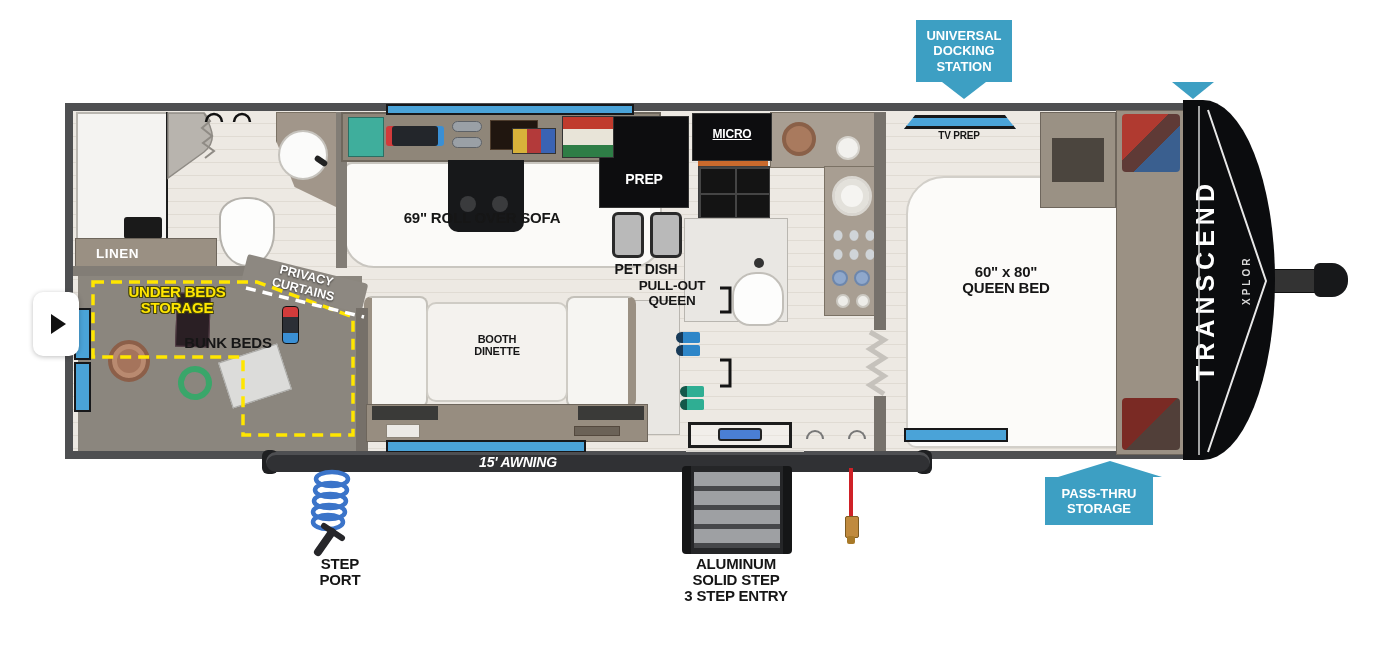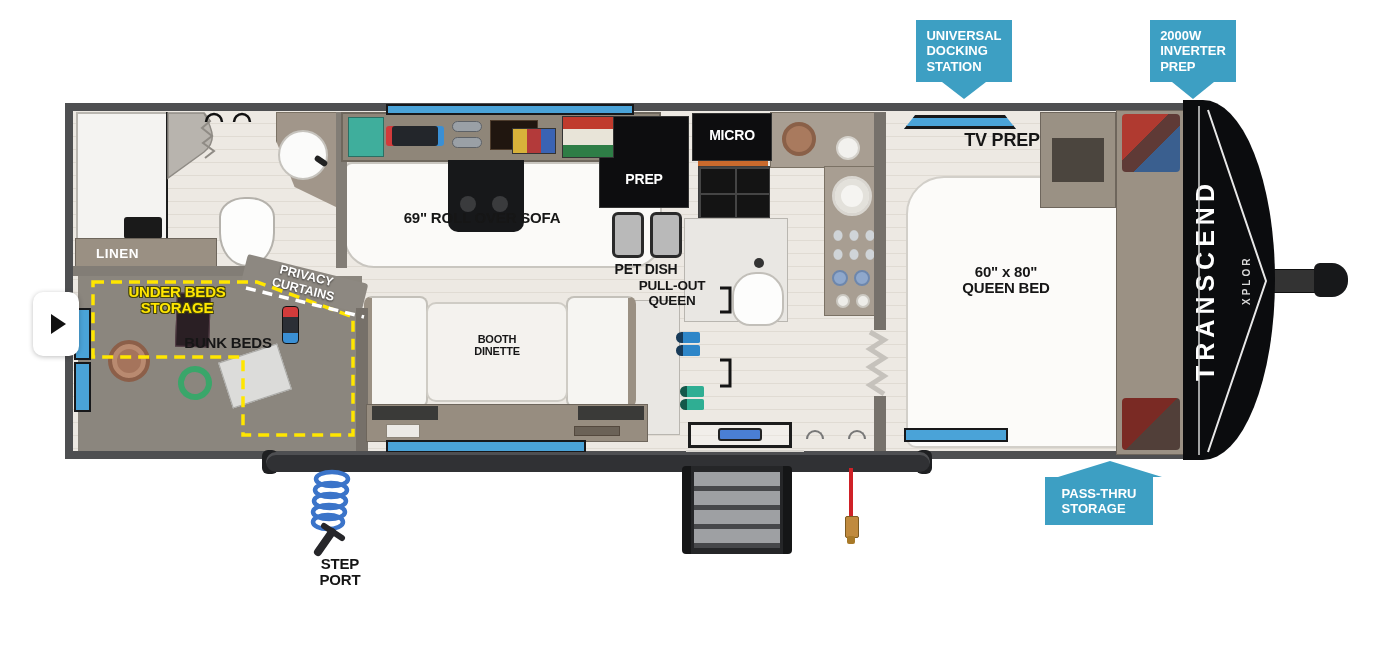--- a/index.html
+++ b/index.html
@@ -13,7 +13,7 @@
   .lbl.yellow{color:var(--accent-yellow);
        text-shadow:1px 1px 0 #45450e,-1px -1px 0 #45450e,1px -1px 0 #45450e,-1px 1px 0 #45450e;}
   .badge{position:absolute;z-index:8;background:var(--badge-blue);color:#fff;display:flex;
-       align-items:center;justify-content:center;font-weight:700;
+       align-items:center;justify-content:center;text-align:center;font-weight:700;
        white-space:pre-line;line-height:1.18;font-family:"Liberation Sans",sans-serif;}
   .tri{position:absolute;z-index:8;width:0;height:0;}
   .wall{position:absolute;background:#827d76;z-index:3;}

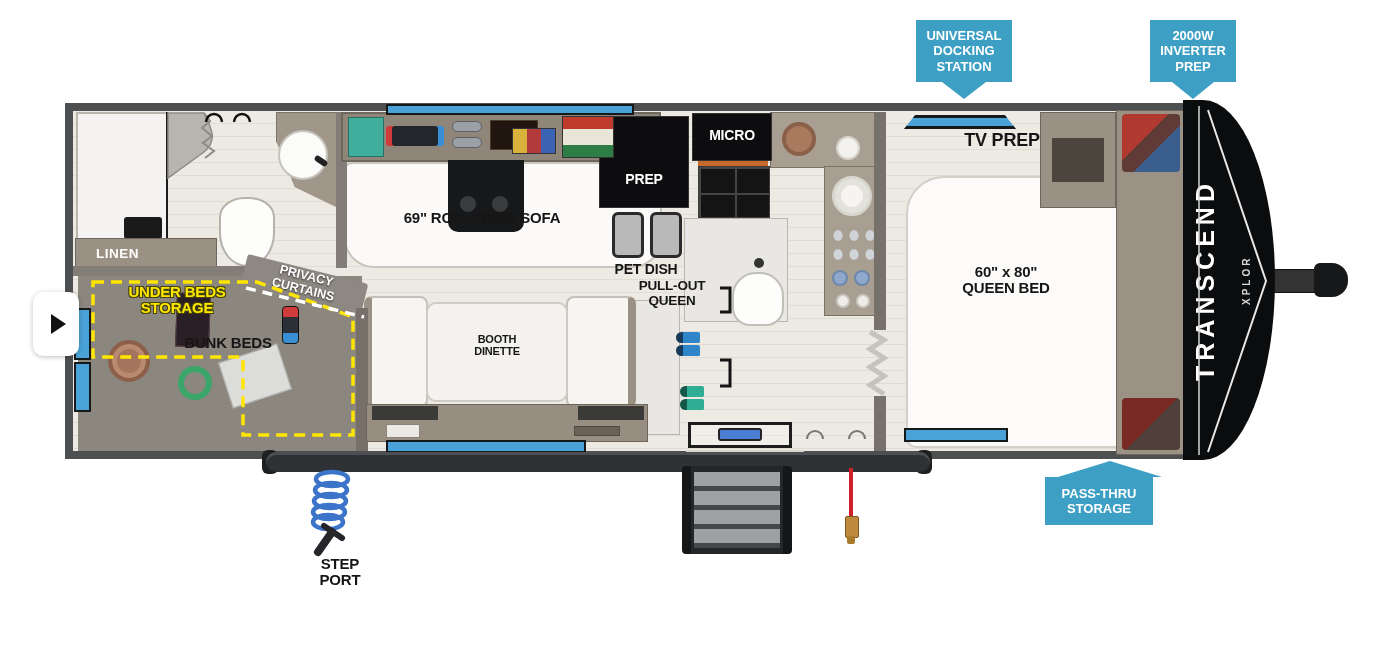--- a/index.html
+++ b/index.html
@@ -31,9 +31,6 @@
   <div class="tri" style="left:942px;top:82px;border-left:22px solid transparent;border-right:22px solid transparent;border-top:17px solid var(--badge-blue);"></div>
 
 
-  <div class="badge" style="left:1150px;top:20px;width:86px;height:62px;font-size:13px;">2000W
-INVERTER
-PREP</div>
   <div class="tri" style="left:1172px;top:82px;border-left:21px solid transparent;border-right:21px solid transparent;border-top:17px solid var(--badge-blue);"></div>
 
   <div class="tri" style="left:1058px;top:461px;border-left:52px solid transparent;border-right:52px solid transparent;border-bottom:16px solid var(--badge-blue);"></div>

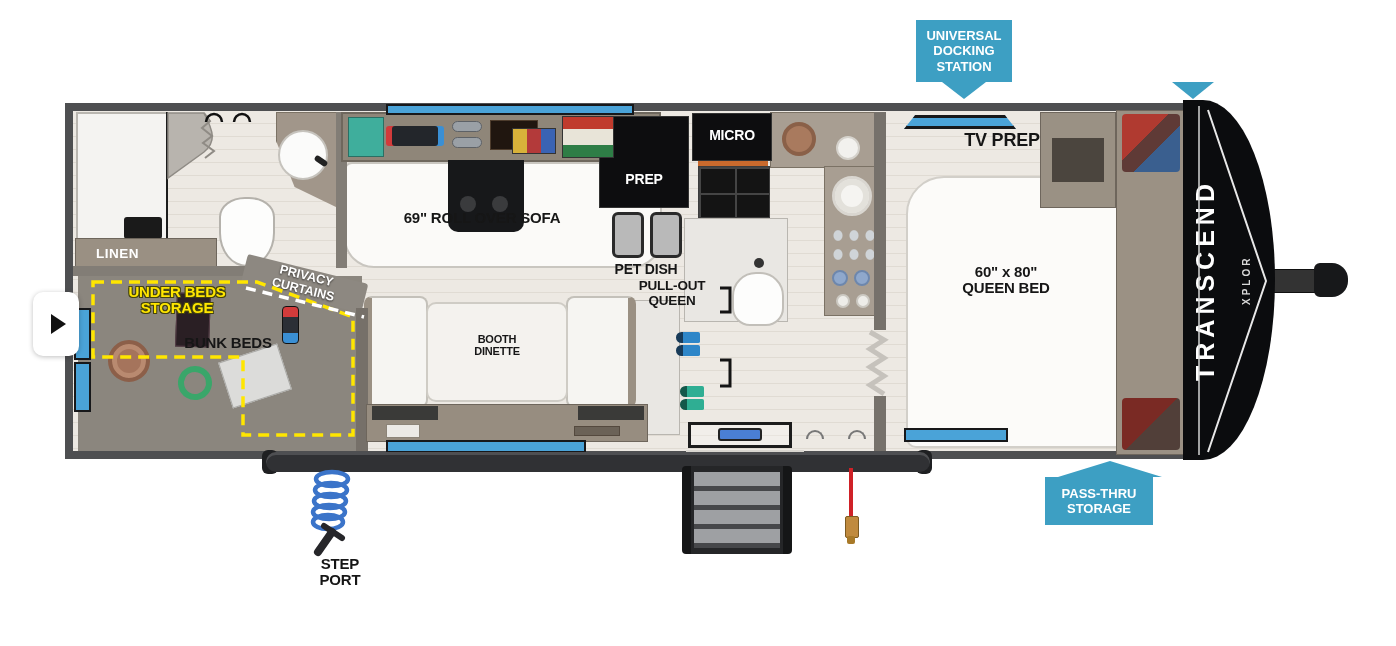--- a/index.html
+++ b/index.html
@@ -110,7 +110,7 @@
   <div class="furn" style="left:650px;top:212px;width:32px;height:46px;background:#b9b9b9;border:3px solid #2a2a2a;border-radius:6px;z-index:3;"></div>
   <div class="lbl" style="left:592px;top:262px;width:108px;font-size:14px;">PET DISH</div>
   <div class="furn" style="left:692px;top:113px;width:80px;height:48px;background:#0d0d0f;border:1px solid #333;z-index:3;"></div>
-  <div class="lbl white" style="left:692px;top:128px;width:80px;font-size:14px;">MICRO</div>
+  <div class="lbl white" style="left:692px;top:128px;width:80px;font-size:12px;text-decoration:underline;">MICRO</div>
   <div class="furn" style="left:698px;top:161px;width:70px;height:5px;background:#c96a2d;z-index:3;"></div>
   <div class="furn" style="left:698px;top:166px;width:72px;height:52px;background:#141414;border:1px solid #3c3c3c;z-index:3;
               background-image:linear-gradient(#454545 2px,transparent 2px),linear-gradient(90deg,#454545 2px,transparent 2px);

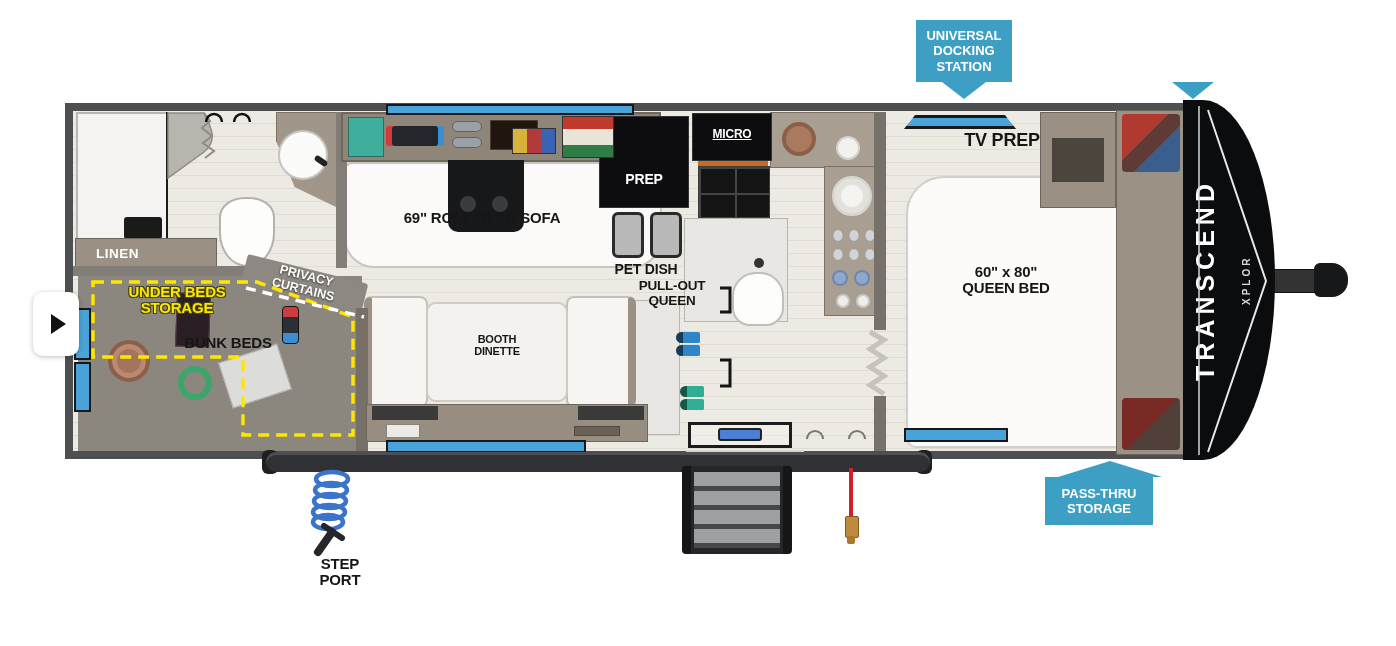--- a/index.html
+++ b/index.html
@@ -167,7 +167,7 @@
   <div class="wall" style="left:874px;top:396px;width:12px;height:55px;background:#76716b;"></div>
   <div class="furn" style="left:904px;top:115px;width:112px;height:14px;background:var(--window-blue);z-index:4;
               clip-path:polygon(10% 0,90% 0,100% 100%,0 100%);box-shadow:inset 0 0 0 3px #17181a;"></div>
-  <div class="lbl" style="left:954px;top:131px;width:96px;font-size:18px;">TV PREP</div>
+  <div class="lbl" style="left:911px;top:131px;width:96px;font-size:10px;">TV PREP</div>
   <div class="furn" style="left:906px;top:176px;width:212px;height:272px;background:#fcfbf9;border:2px solid #d2cfc9;
               border-radius:38px 0 0 10px;z-index:2;"></div>
   <div class="lbl" style="left:936px;top:264px;width:140px;font-size:15px;">60" x 80"

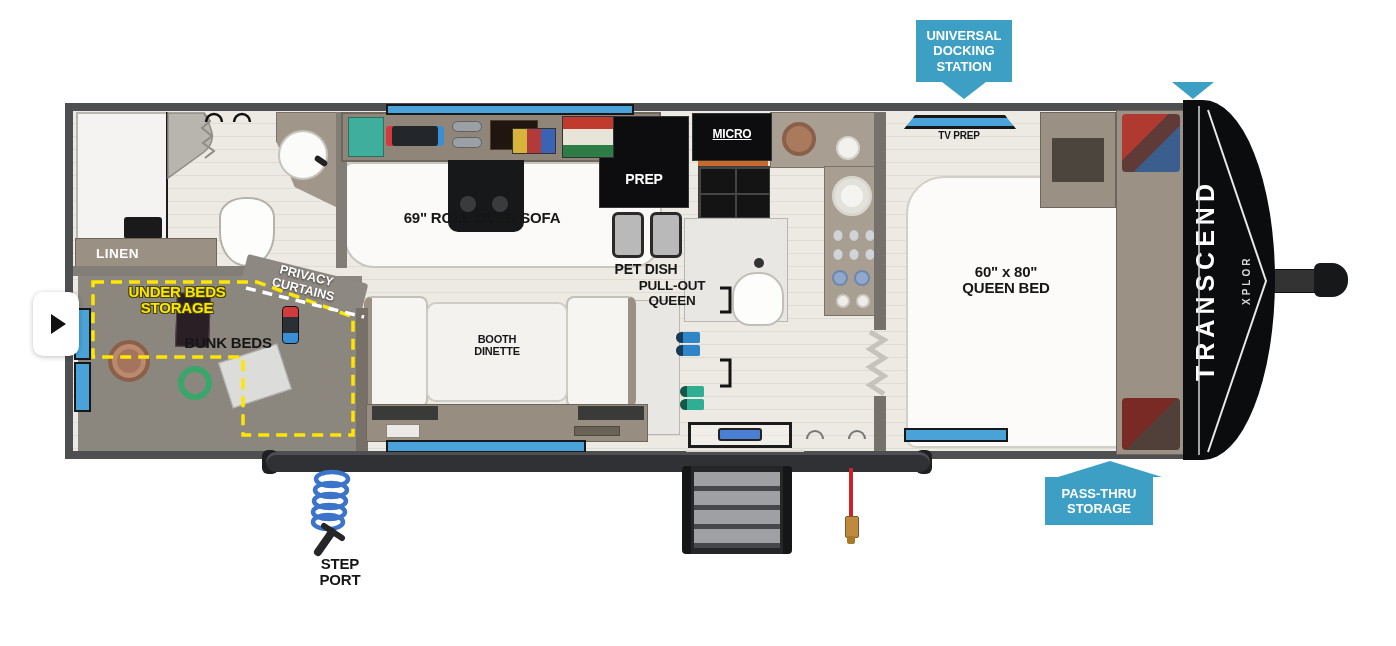--- a/index.html
+++ b/index.html
@@ -185,7 +185,7 @@
   <div class="abs" style="left:916px;top:450px;width:16px;height:24px;background:#1f2022;border-radius:6px;z-index:4;"></div>
   <div class="abs" style="left:266px;top:452px;width:664px;height:20px;background:#303134;border-radius:10px;
               box-shadow:inset 0 3px 0 rgba(255,255,255,.15);z-index:4;"></div>
-  <div class="lbl white" style="left:458px;top:470px;width:120px;font-size:14px;z-index:7;">15' AWNING</div>
+  <div class="lbl white" style="left:458px;top:455px;width:120px;font-size:14px;z-index:7;font-style:italic;">15' AWNING</div>
 
   <div class="abs" style="left:682px;top:466px;width:110px;height:88px;background:#252628;border-radius:4px;z-index:4;
               box-sizing:border-box;border-left:9px solid #151617;border-right:9px solid #151617;"></div>

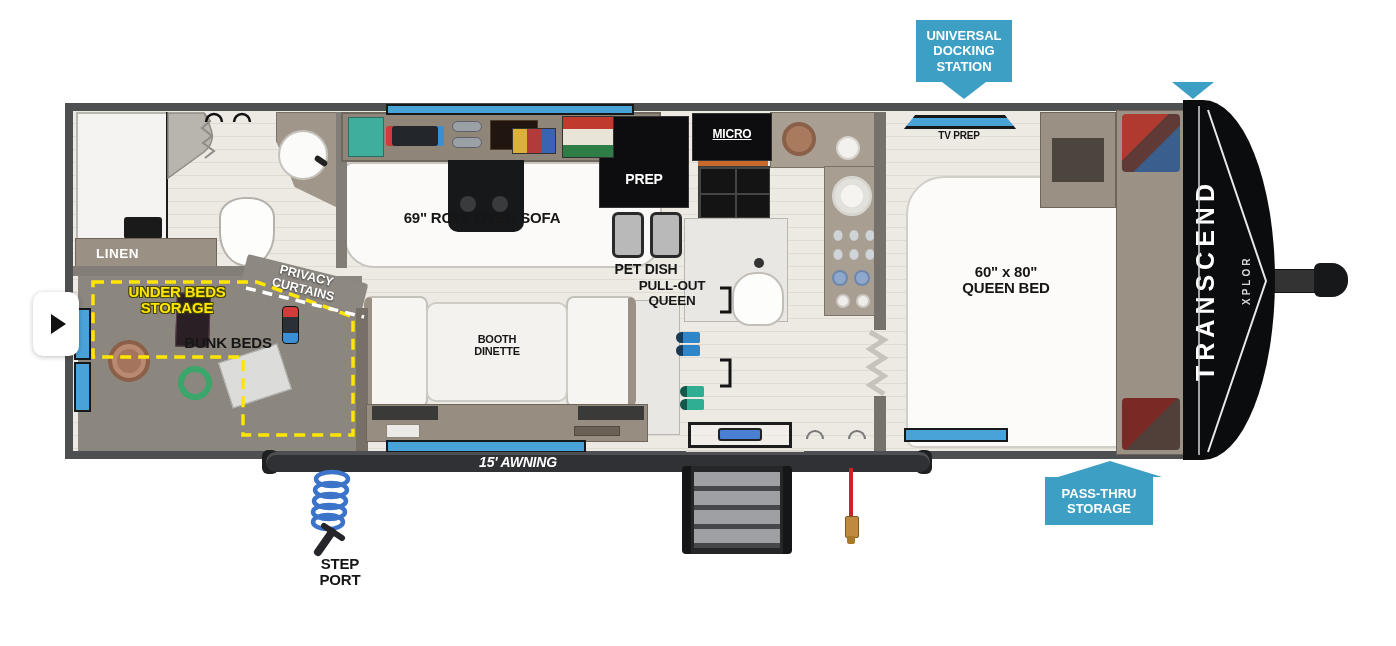--- a/index.html
+++ b/index.html
@@ -191,6 +191,9 @@
               box-sizing:border-box;border-left:9px solid #151617;border-right:9px solid #151617;"></div>
   <div class="abs" style="left:694px;top:472px;width:86px;height:76px;z-index:5;
               background:repeating-linear-gradient(180deg,#9ea0a3 0 14px,#46474a 14px 19px);"></div>
+  <div class="lbl" style="left:650px;top:556px;width:172px;font-size:15px;">ALUMINUM
+SOLID STEP
+3 STEP ENTRY</div>
 
   <div class="abs" style="left:845px;top:516px;width:12px;height:20px;background:#c08a3e;border:1px solid #7d5a21;border-radius:2px;z-index:4;"></div>
   <div class="abs" style="left:847px;top:536px;width:8px;height:8px;background:#a87928;border-radius:2px;z-index:4;"></div>

